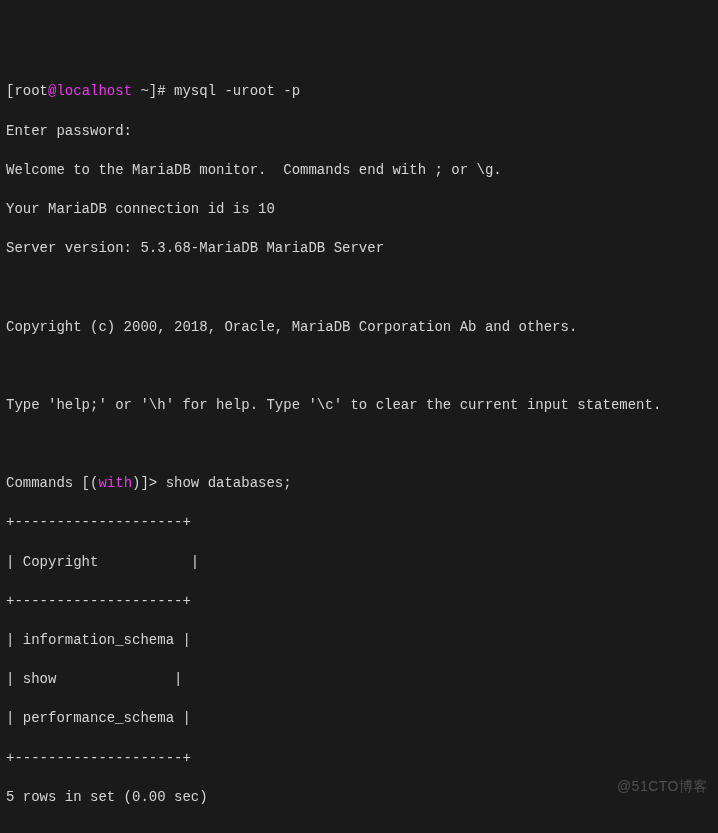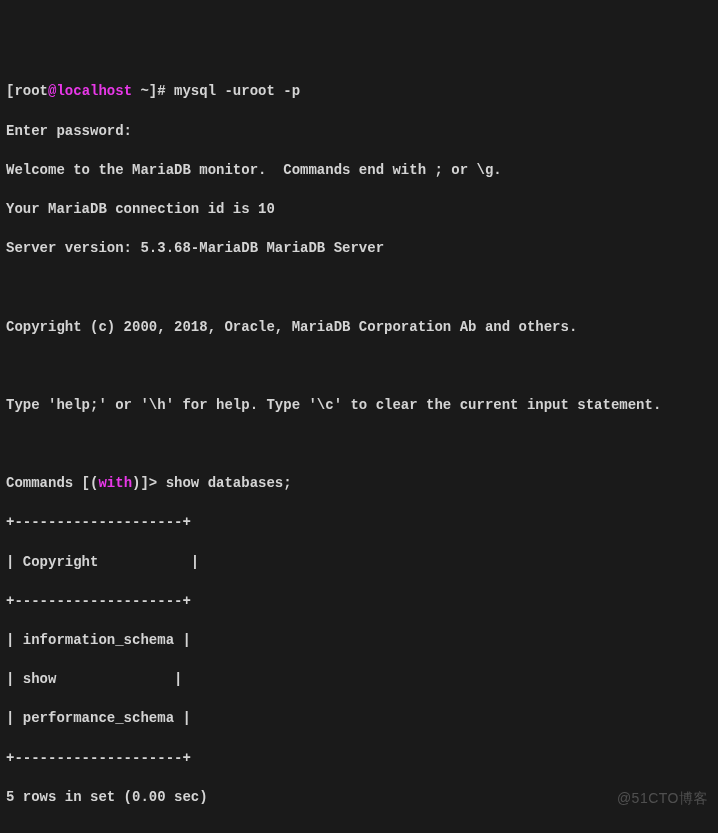--- a/index.html
+++ b/index.html
@@ -22,7 +22,6 @@
     }
     .term-line {
       white-space: pre;
-      font-weight: bold;
     }
     .magenta { color: #e838e8; }
     .watermark {

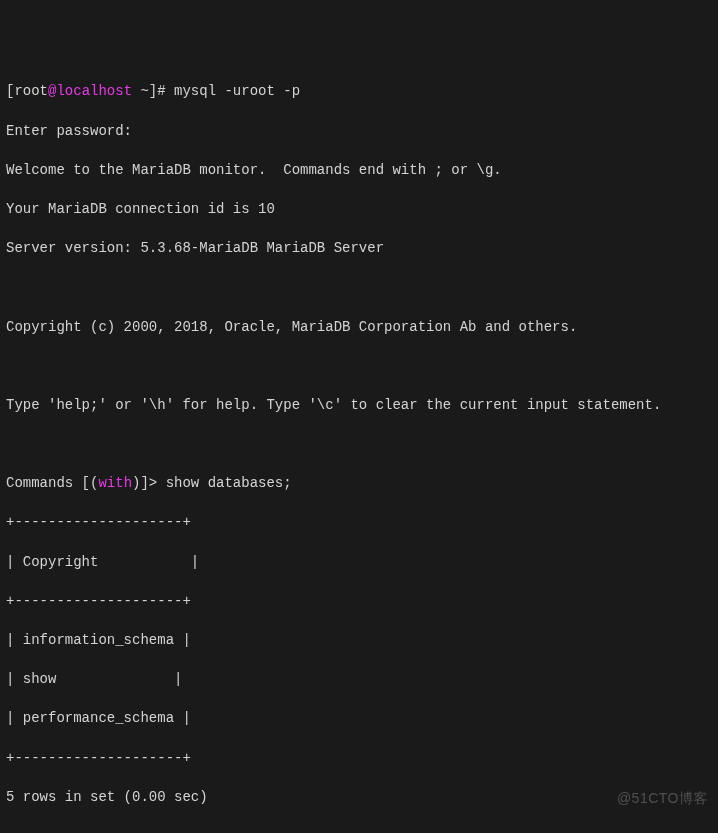--- a/index.html
+++ b/index.html
@@ -27,7 +27,7 @@
     .watermark {
       position: absolute;
       right: 10px;
-      bottom: 24px;
+      bottom: 36px;
       color: rgba(180,180,180,0.35);
       font-family: sans-serif;
       font-size: 14px;

